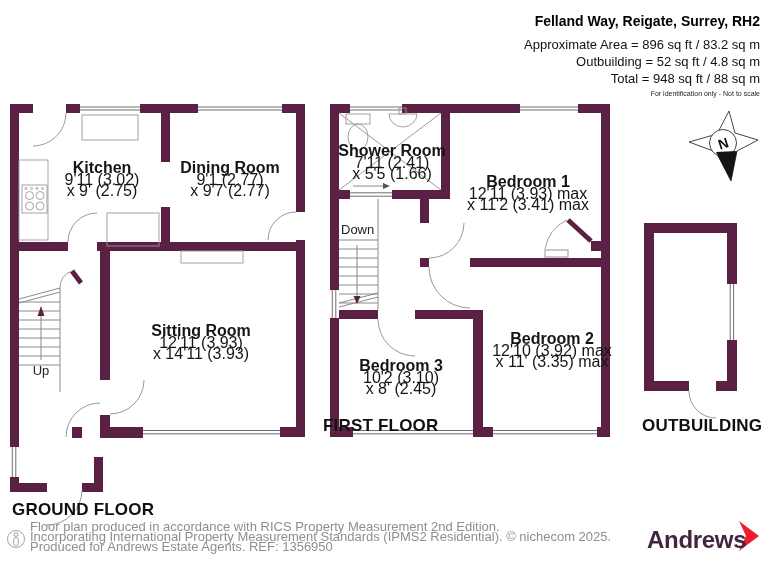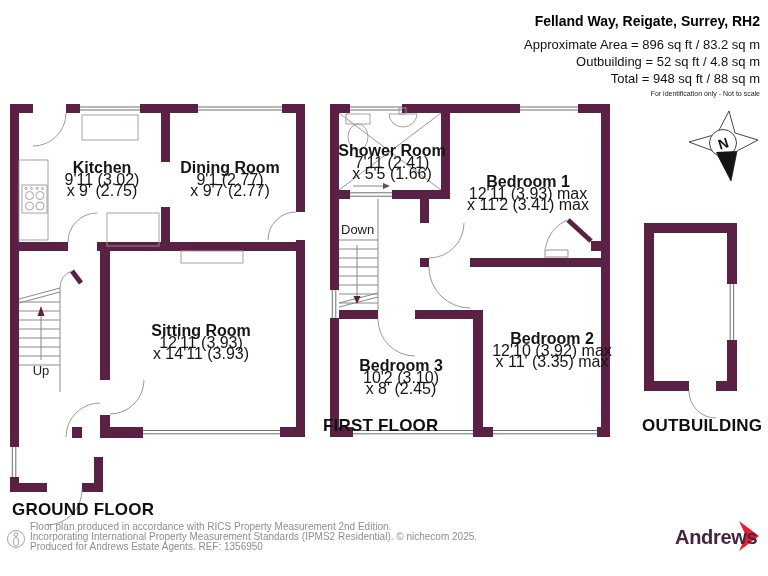--- a/index.html
+++ b/index.html
@@ -20,7 +20,7 @@
   .hdr .t1{font-size:14px;font-weight:700;margin:0 0 8px 0;color:#000;}
   .hdr .t2{font-size:13px;margin:2px 0;color:#111;}
   .hdr .t3{font-size:7px;margin-top:4px;color:#222;}
-  .foot{position:absolute;left:30px;top:522px;font-size:10px;line-height:10px;color:#8e8e8e;}
+  .foot{position:absolute;left:30px;top:522px;font-size:13px;line-height:10px;color:#8e8e8e;}
   .brand{position:absolute;left:647px;top:526px;width:90px;font-size:20px;font-weight:700;
          color:#44253e;letter-spacing:-.3px;margin-left:28px;}
 </style>

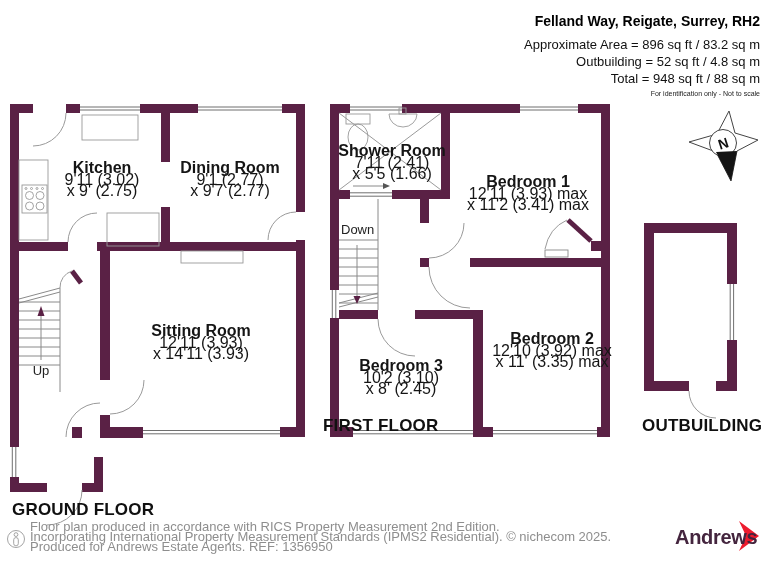--- a/index.html
+++ b/index.html
@@ -21,8 +21,8 @@
   .hdr .t2{font-size:13px;margin:2px 0;color:#111;}
   .hdr .t3{font-size:7px;margin-top:4px;color:#222;}
   .foot{position:absolute;left:30px;top:522px;font-size:13px;line-height:10px;color:#8e8e8e;}
-  .brand{position:absolute;left:647px;top:526px;width:90px;font-size:20px;font-weight:700;
-         color:#44253e;letter-spacing:-.3px;margin-left:28px;}
+  .brand{position:absolute;left:647px;top:526px;width:90px;font-size:24px;font-weight:700;
+         color:#44253e;letter-spacing:-.3px;}
 </style>
 </head>
 <body>

